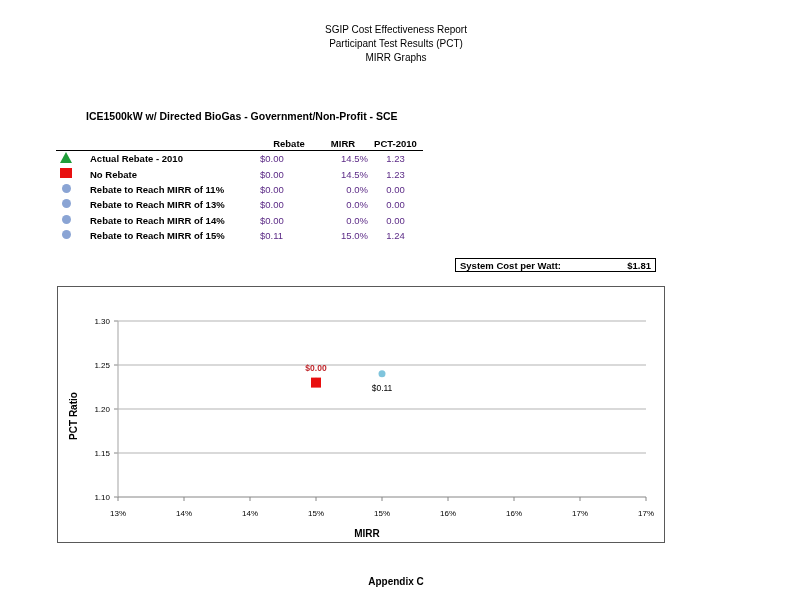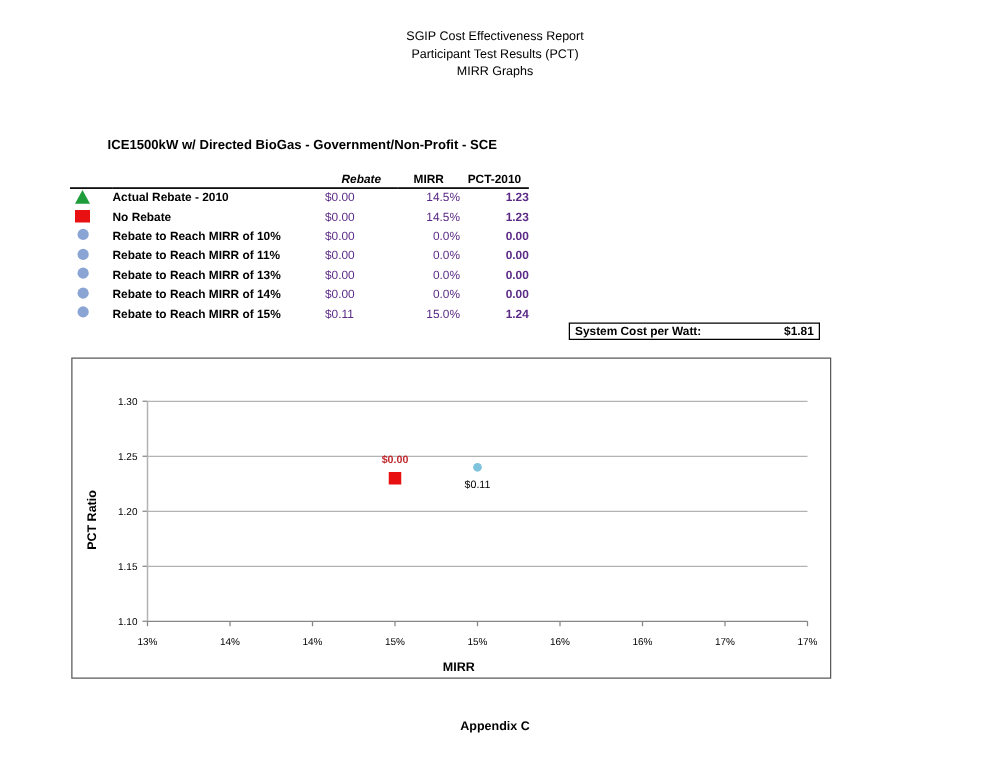--- a/index.html
+++ b/index.html
@@ -14,7 +14,7 @@
   .c1 { width: 58px; text-align: left; color: #5b2a86; }
   .c2 { width: 50px; text-align: right; color: #5b2a86; }
   .c3 { width: 55px; text-align: right; color: #5b2a86; font-weight: bold; }
-  th.c1h { width: 58px; text-align: left; font-style: italic; }
+  th.c1h { width: 58px; text-align: left; }
   .tri { width: 0; height: 0; border-left: 6px solid transparent; border-right: 6px solid transparent; border-bottom: 11px solid #1f9d3a; display: inline-block; }
   .sq { width: 12px; height: 10px; background: #e81010; display: inline-block; }
   .dot { width: 9px; height: 9px; border-radius: 50%; background: #8aa4d4; display: inline-block; margin-left: 2px; }

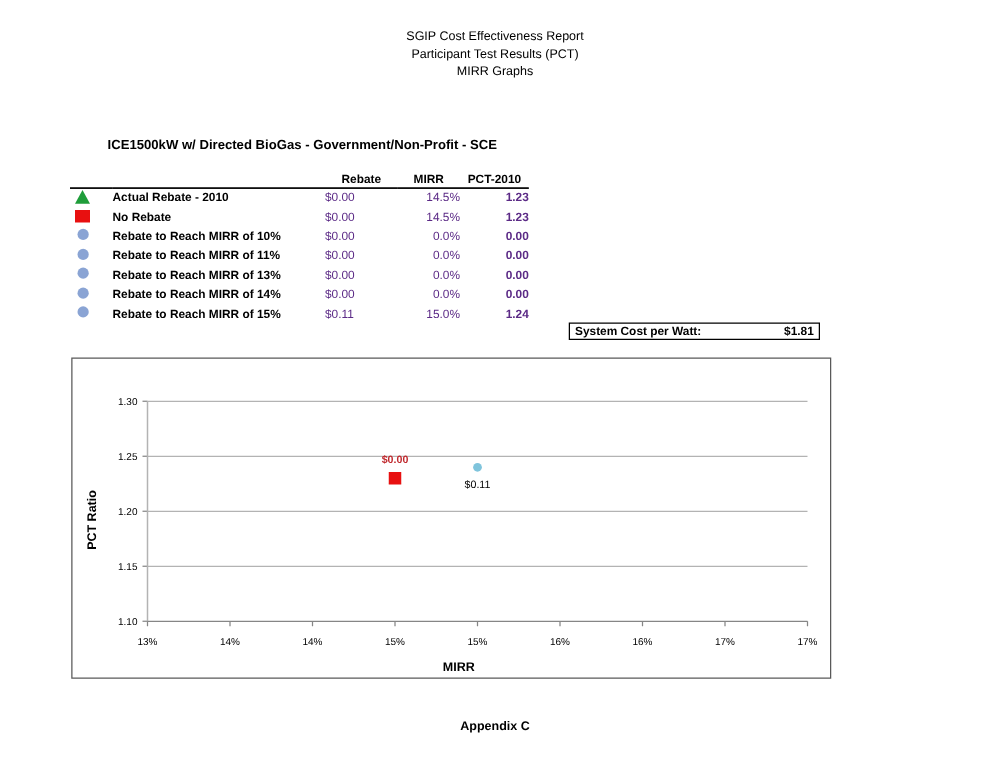--- a/index.html
+++ b/index.html
@@ -13,7 +13,7 @@
   .lbl { width: 170px; font-weight: bold; margin-left: 12px; }
   .c1 { width: 58px; text-align: left; color: #5b2a86; }
   .c2 { width: 50px; text-align: right; color: #5b2a86; }
-  .c3 { width: 55px; text-align: right; color: #5b2a86; font-weight: bold; }
+  .c3 { width: 55px; text-align: center; color: #5b2a86; }
   th.c1h { width: 58px; text-align: left; }
   .tri { width: 0; height: 0; border-left: 6px solid transparent; border-right: 6px solid transparent; border-bottom: 11px solid #1f9d3a; display: inline-block; }
   .sq { width: 12px; height: 10px; background: #e81010; display: inline-block; }

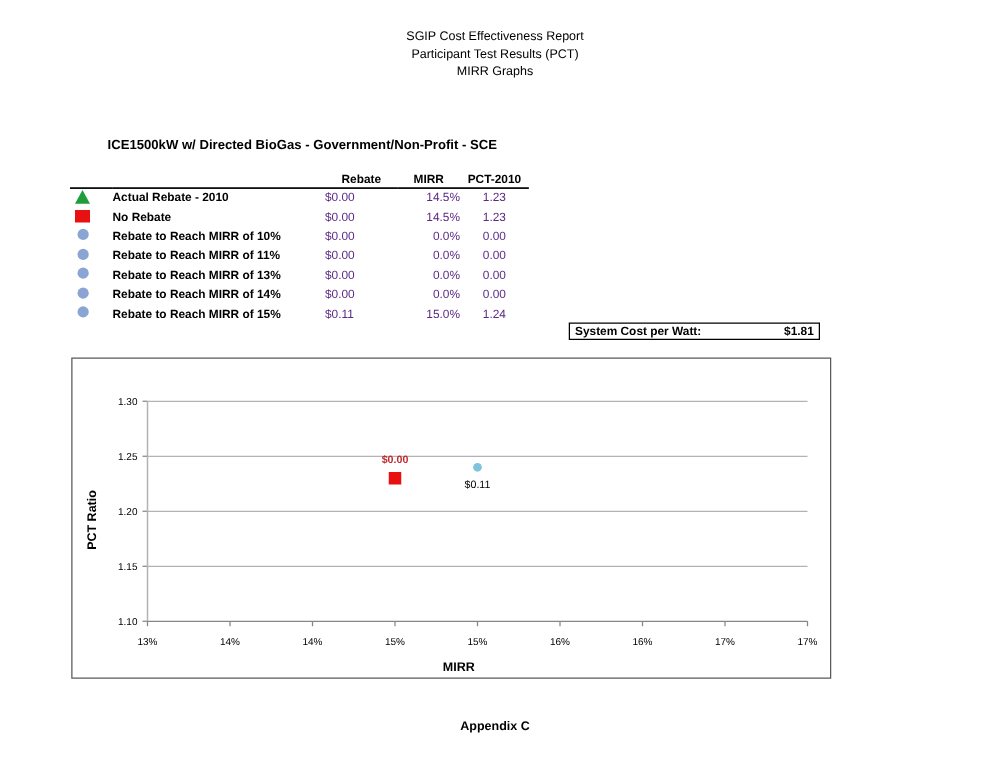--- a/index.html
+++ b/index.html
@@ -56,13 +56,6 @@
       <td class="c1">$0.00</td>
       <td class="c2">14.5%</td>
       <td class="c3">1.23</td>
-    </tr>
-    <tr>
-      <td class="mk"><span class="dot"></span></td>
-      <td class="lbl">Rebate to Reach MIRR of 10%</td>
-      <td class="c1">$0.00</td>
-      <td class="c2">0.0%</td>
-      <td class="c3">0.00</td>
     </tr>
     <tr>
       <td class="mk"><span class="dot"></span></td>

